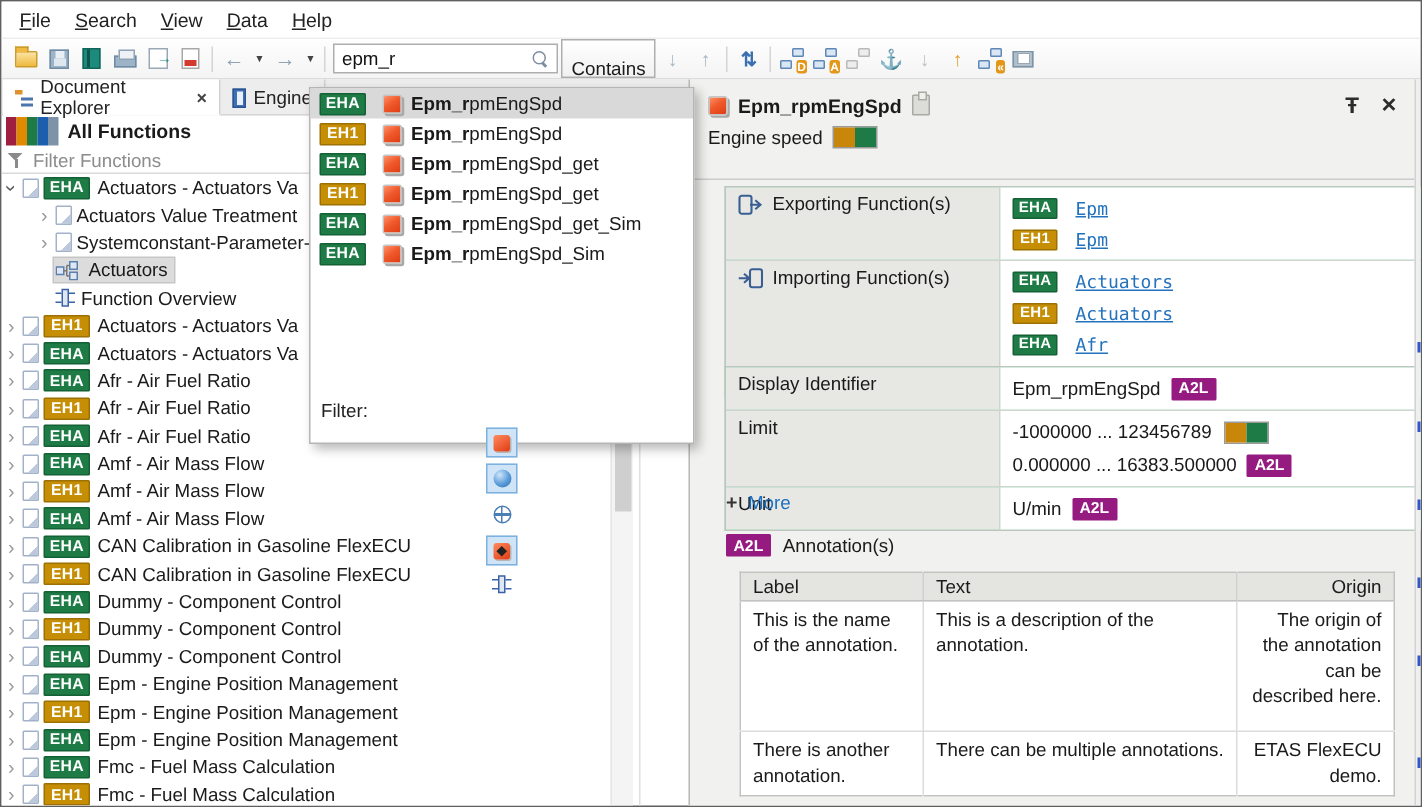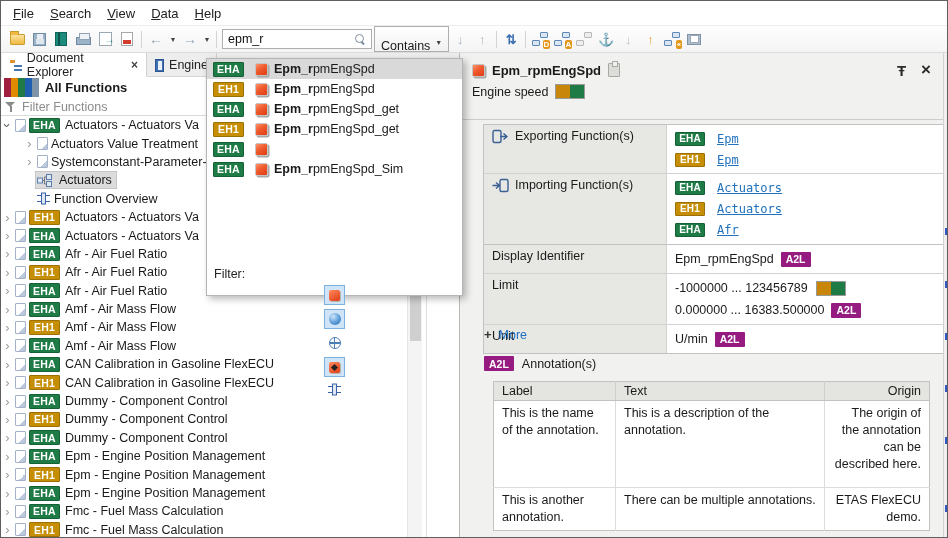--- a/index.html
+++ b/index.html
@@ -44,7 +44,7 @@
   .ic-mag::before { content:""; position:absolute; left:0; top:0; width:7px; height:7px; border:1.5px solid #7e8ea0; border-radius:50%; }
   .ic-mag::after { content:""; position:absolute; left:7px; top:7px; width:4px; height:1.5px; background:#7e8ea0; transform:rotate(45deg); transform-origin:0 0; }
   .contains-btn { height:20px; border:1px solid #aeaeae; background:linear-gradient(#fff,#f1f1f1);
-                  display:flex; align-items:flex-start; gap:5px; padding:12px 6px; font-size:12.5px; }
+                  display:flex; align-items:flex-end; gap:5px; padding:12px 6px; font-size:12.5px;flex-direction:column; }
   .dd-arrow { font-size:7px; color:#444; }
 
   .chain-ic { position:relative; width:16px; height:15px; }

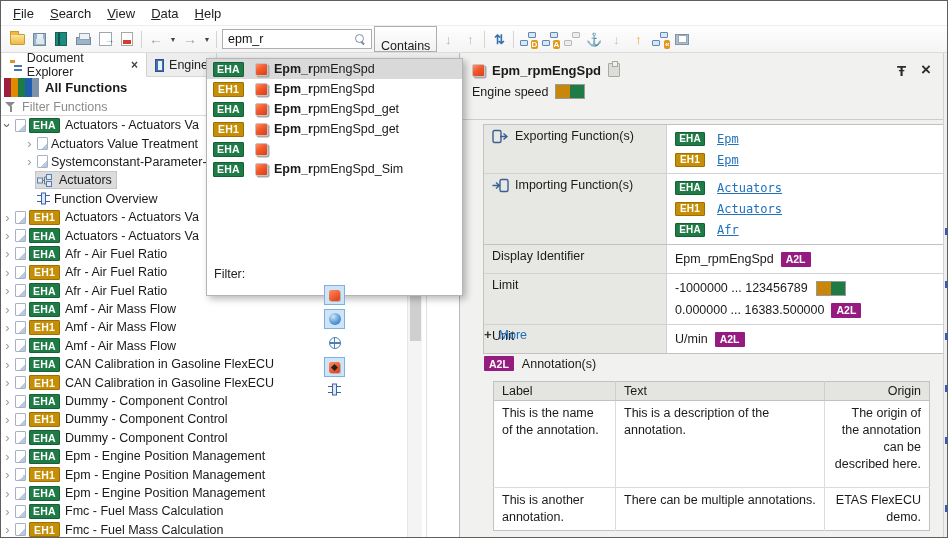--- a/index.html
+++ b/index.html
@@ -484,6 +484,7 @@
       <div class="prow">
         <span class="badge EHA">EHA</span>
         <span class="ic-red"></span>
+        <span class="nm"><b>Epm_r</b>pmEngSpd_get_Sim</span>
       </div>
       <div class="prow">
         <span class="badge EHA">EHA</span>

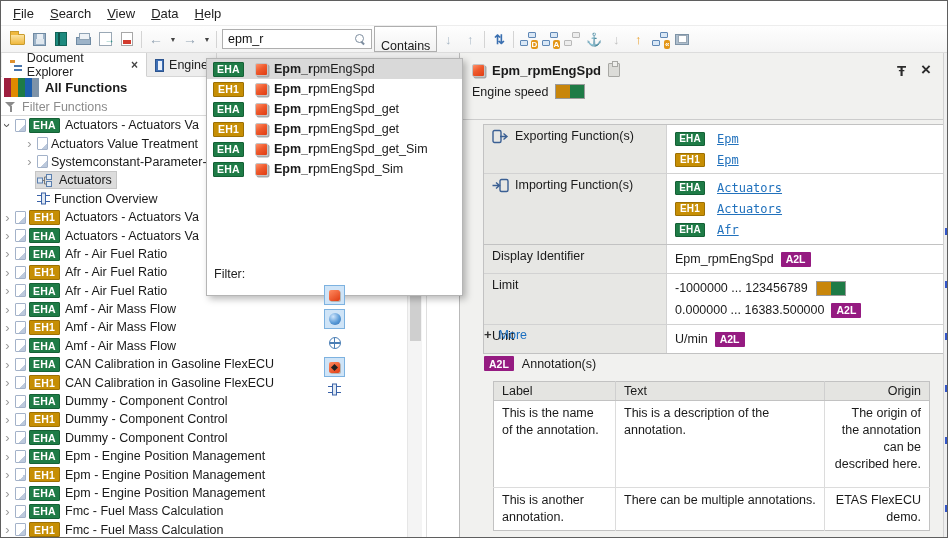--- a/index.html
+++ b/index.html
@@ -650,7 +650,7 @@
             <td>The origin of the annotation can be described here.</td>
           </tr>
           <tr>
-            <td>This is another annotation.</td>
+            <td>There is another annotation.</td>
             <td>There can be multiple annotations.</td>
             <td>ETAS FlexECU demo.</td>
           </tr>

